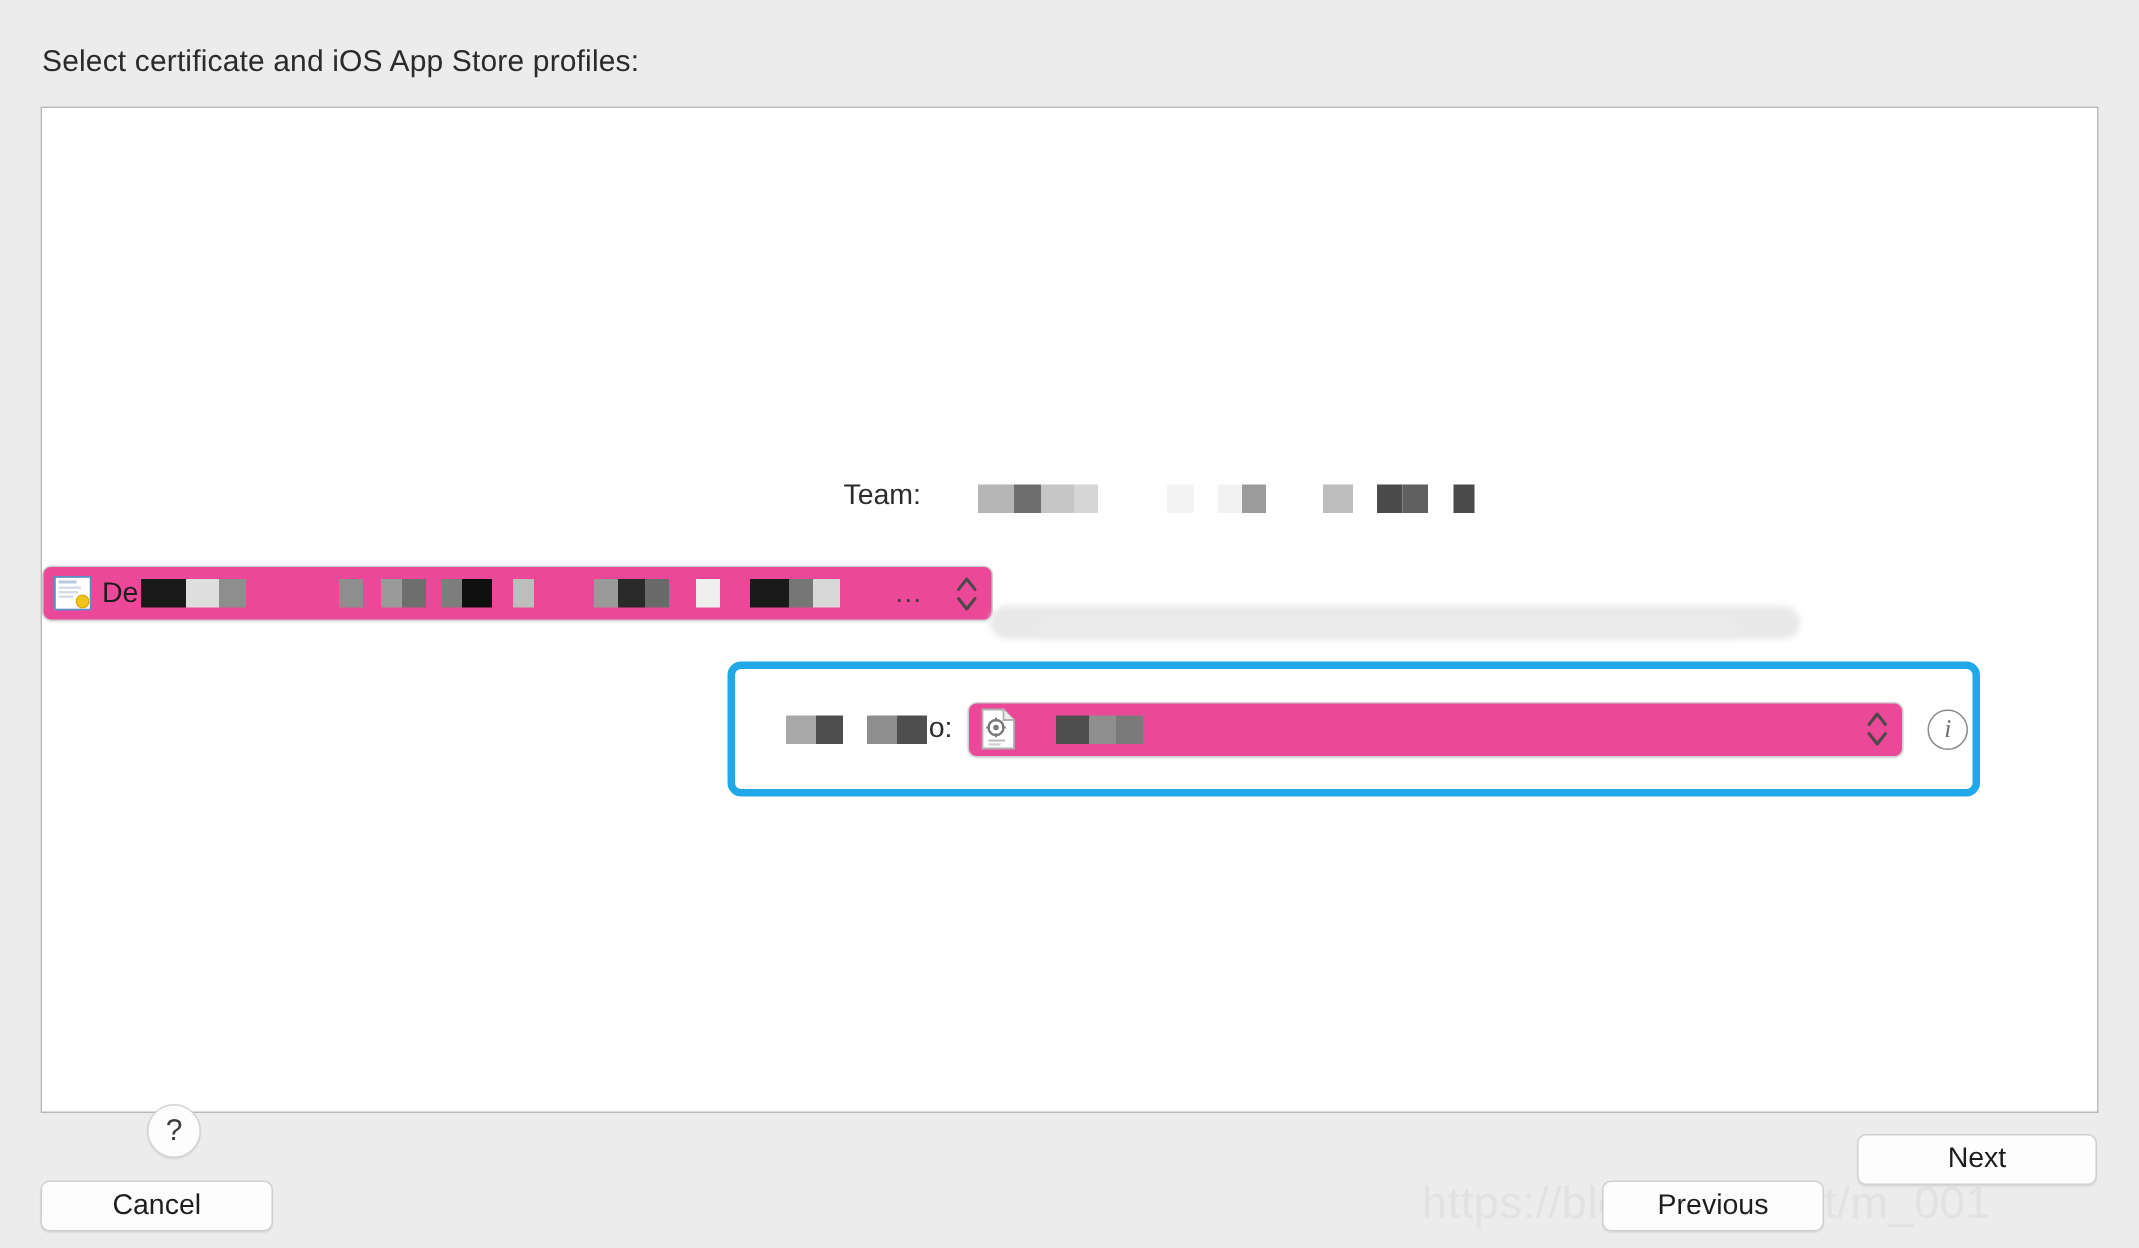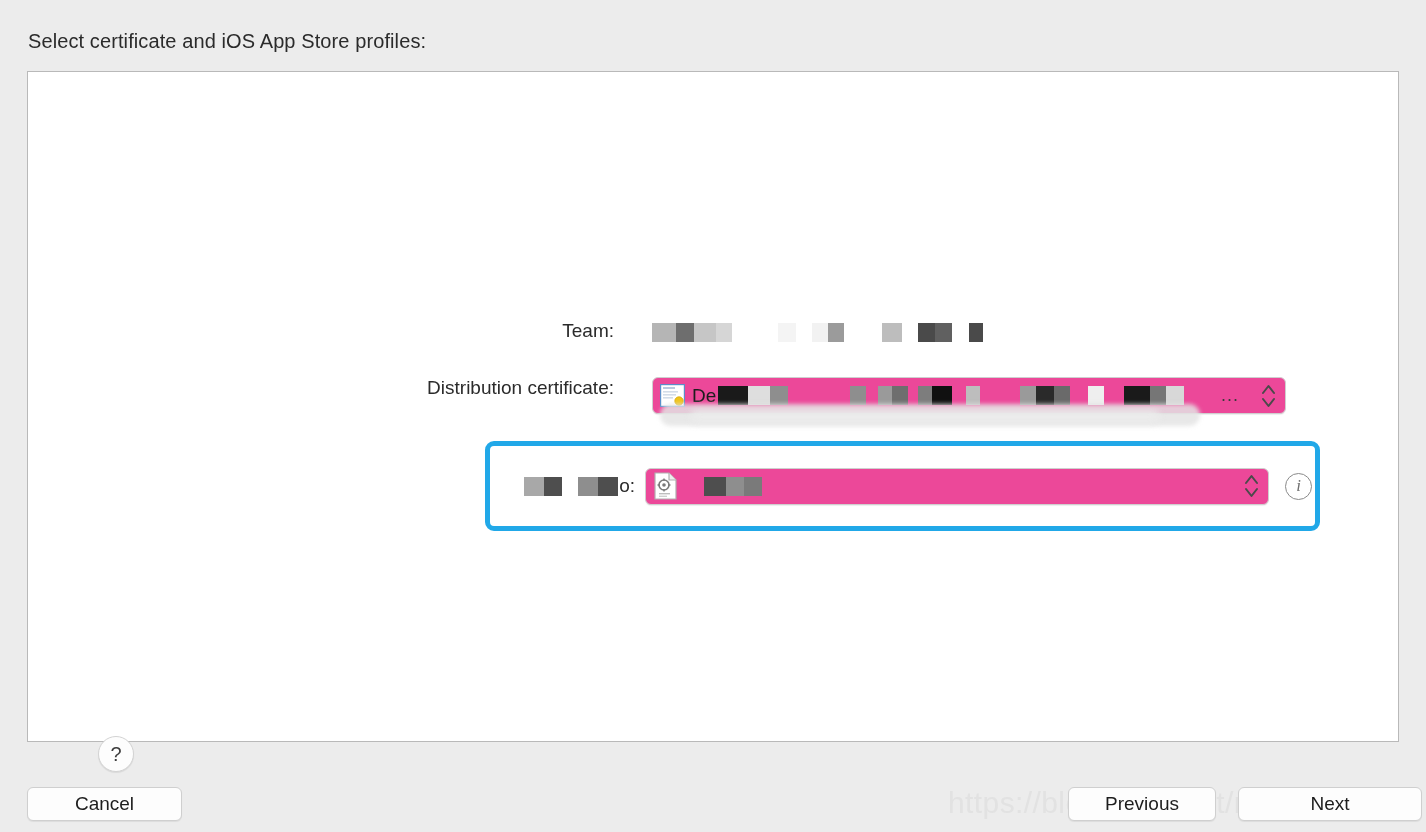--- a/index.html
+++ b/index.html
@@ -297,7 +297,6 @@
     </div>
 
     <div class="form-row row-cert">
-      <div class="field-label">Distribution certificate:</div>
 
       <div class="popup popup-cert">
 

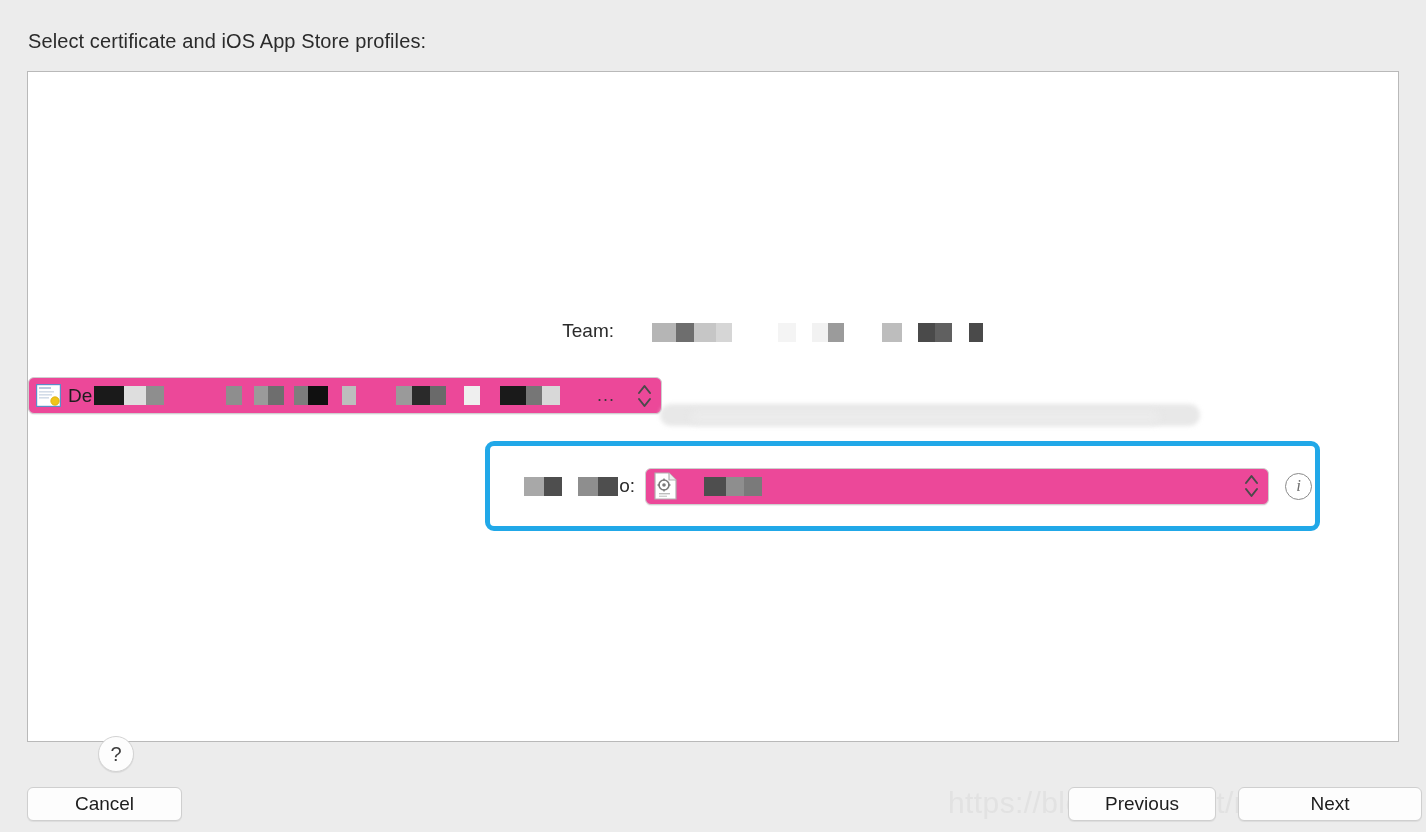--- a/index.html
+++ b/index.html
@@ -224,7 +224,7 @@
   }
   .btn-cancel   { left: 27px;   top: 787px; width: 155px; }
   .btn-previous { left: 1068px; top: 787px; width: 148px; }
-  .btn-next     { left: 1238px; top: 787px; width: 184px; text-align: right; }
+  .btn-next     { left: 1238px; top: 756px; width: 160px; text-align: right; }
 
   
   .watermark {

